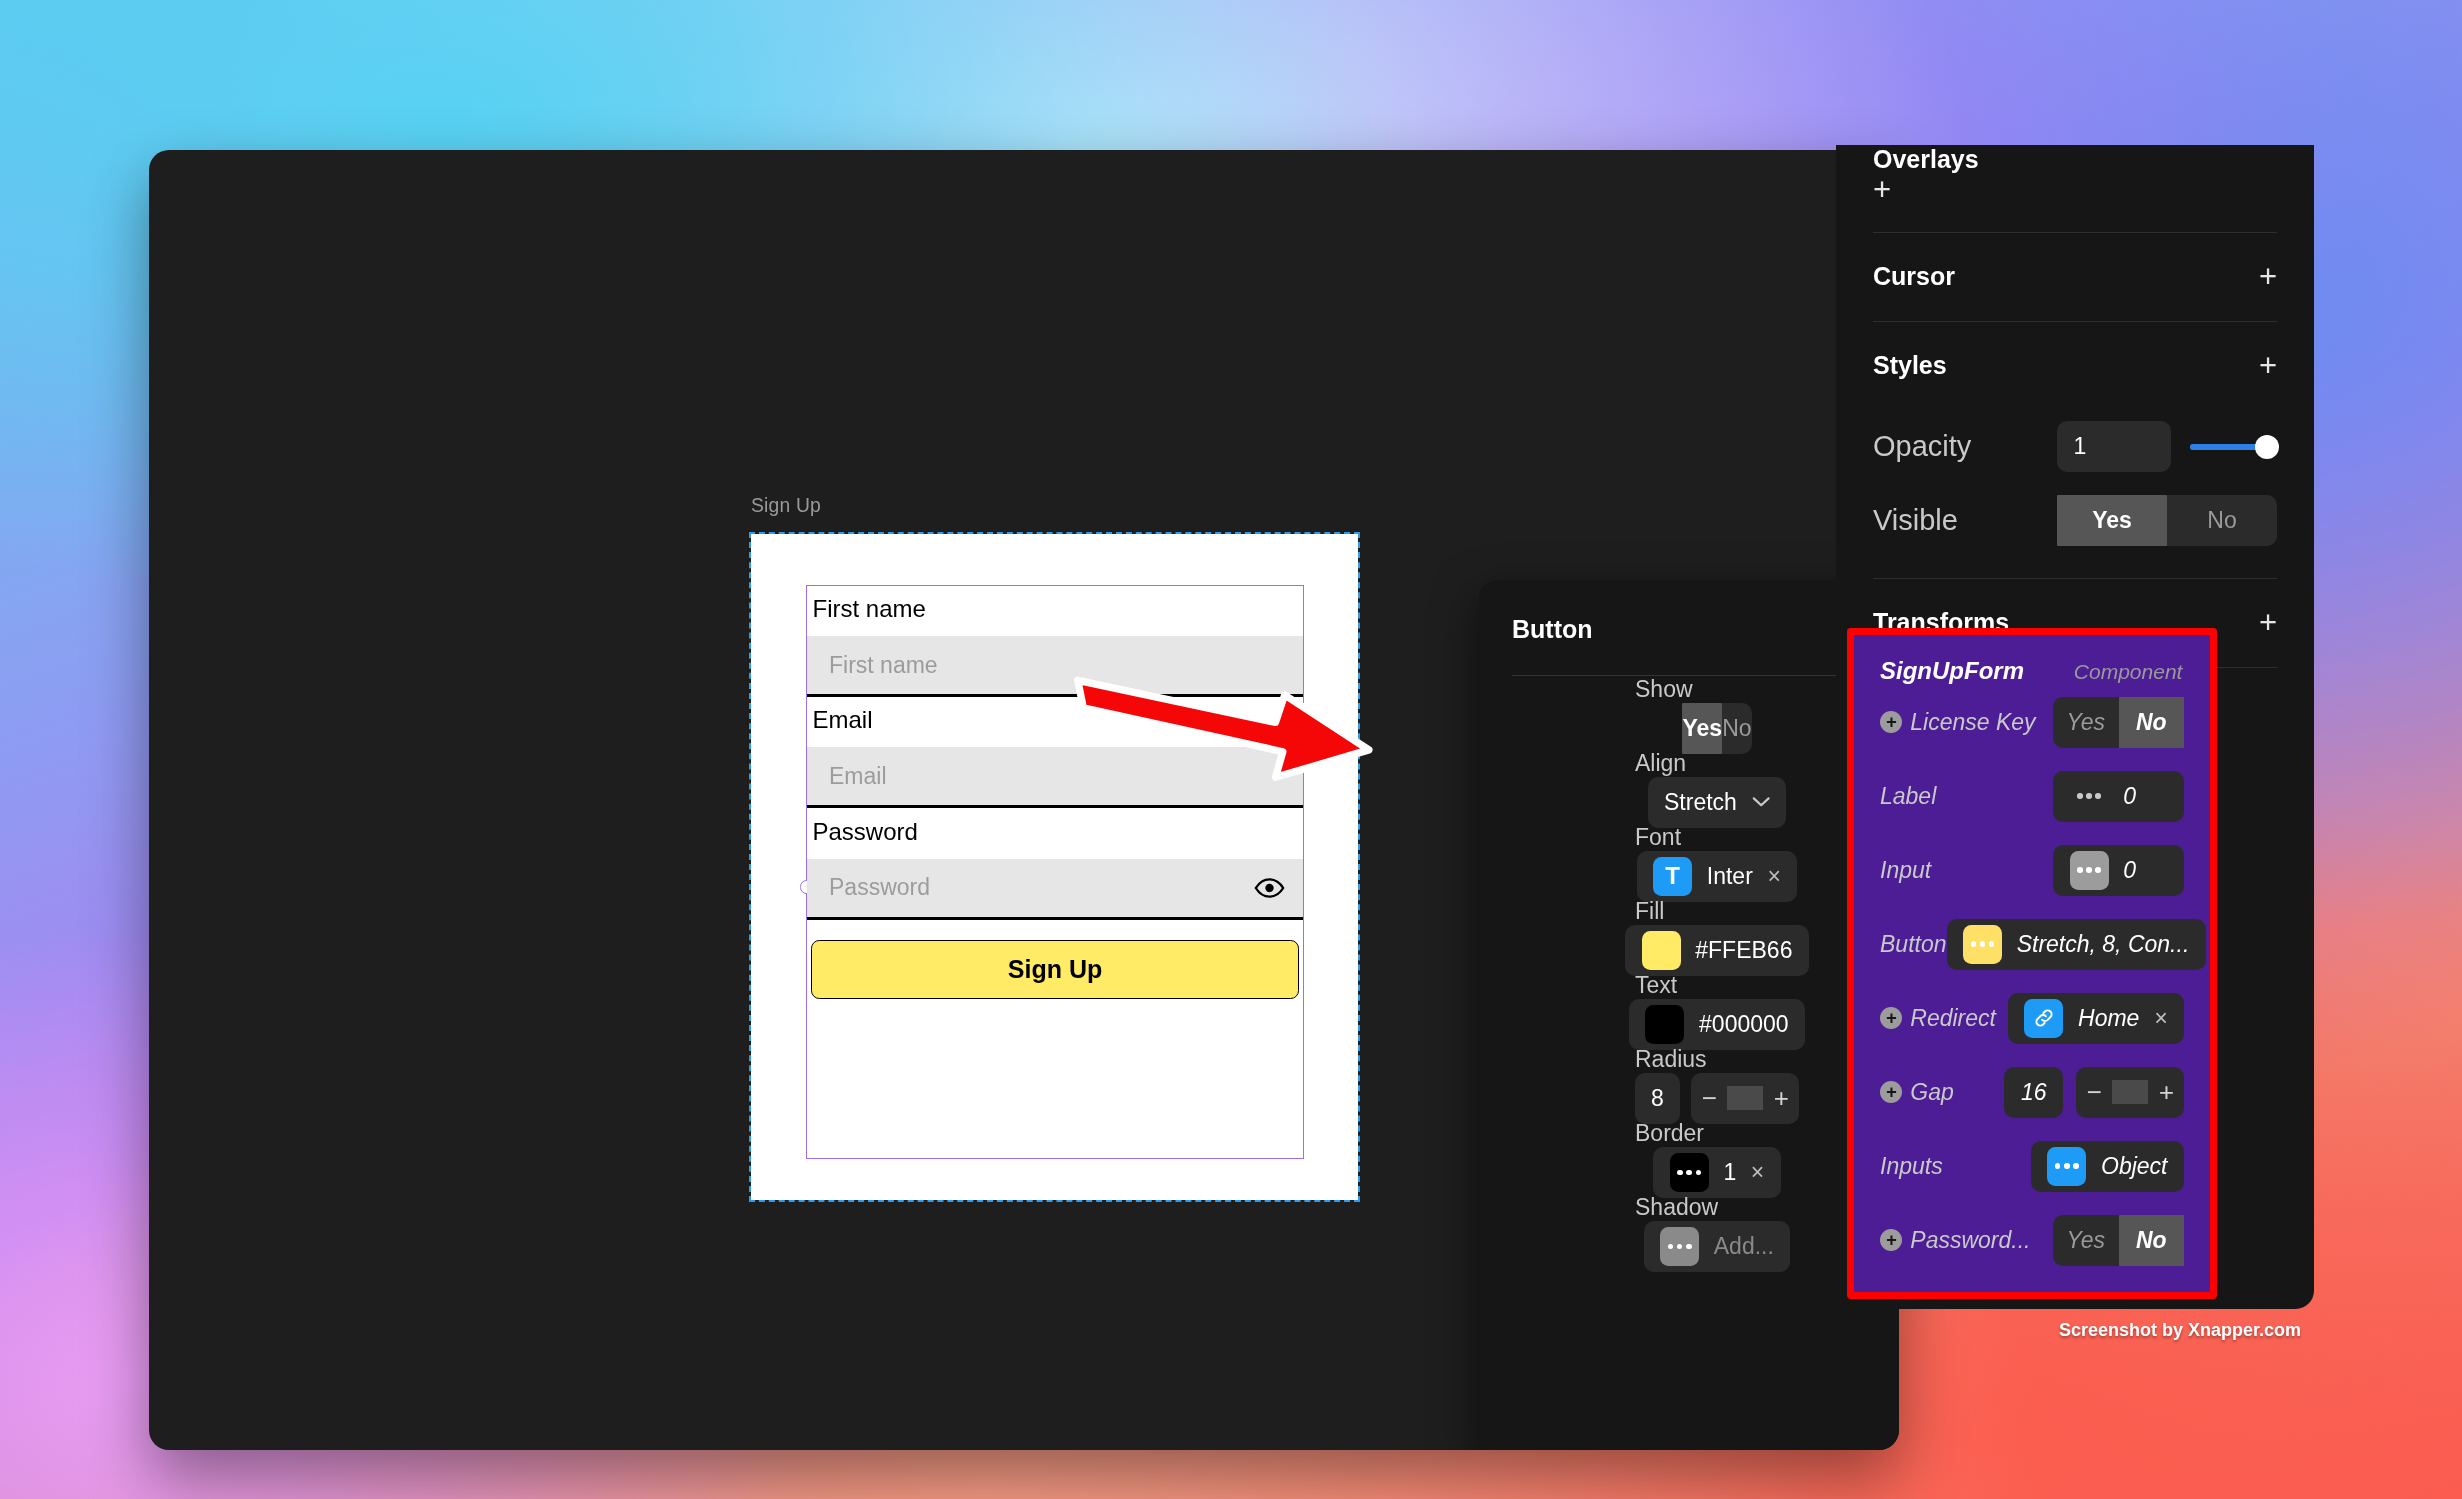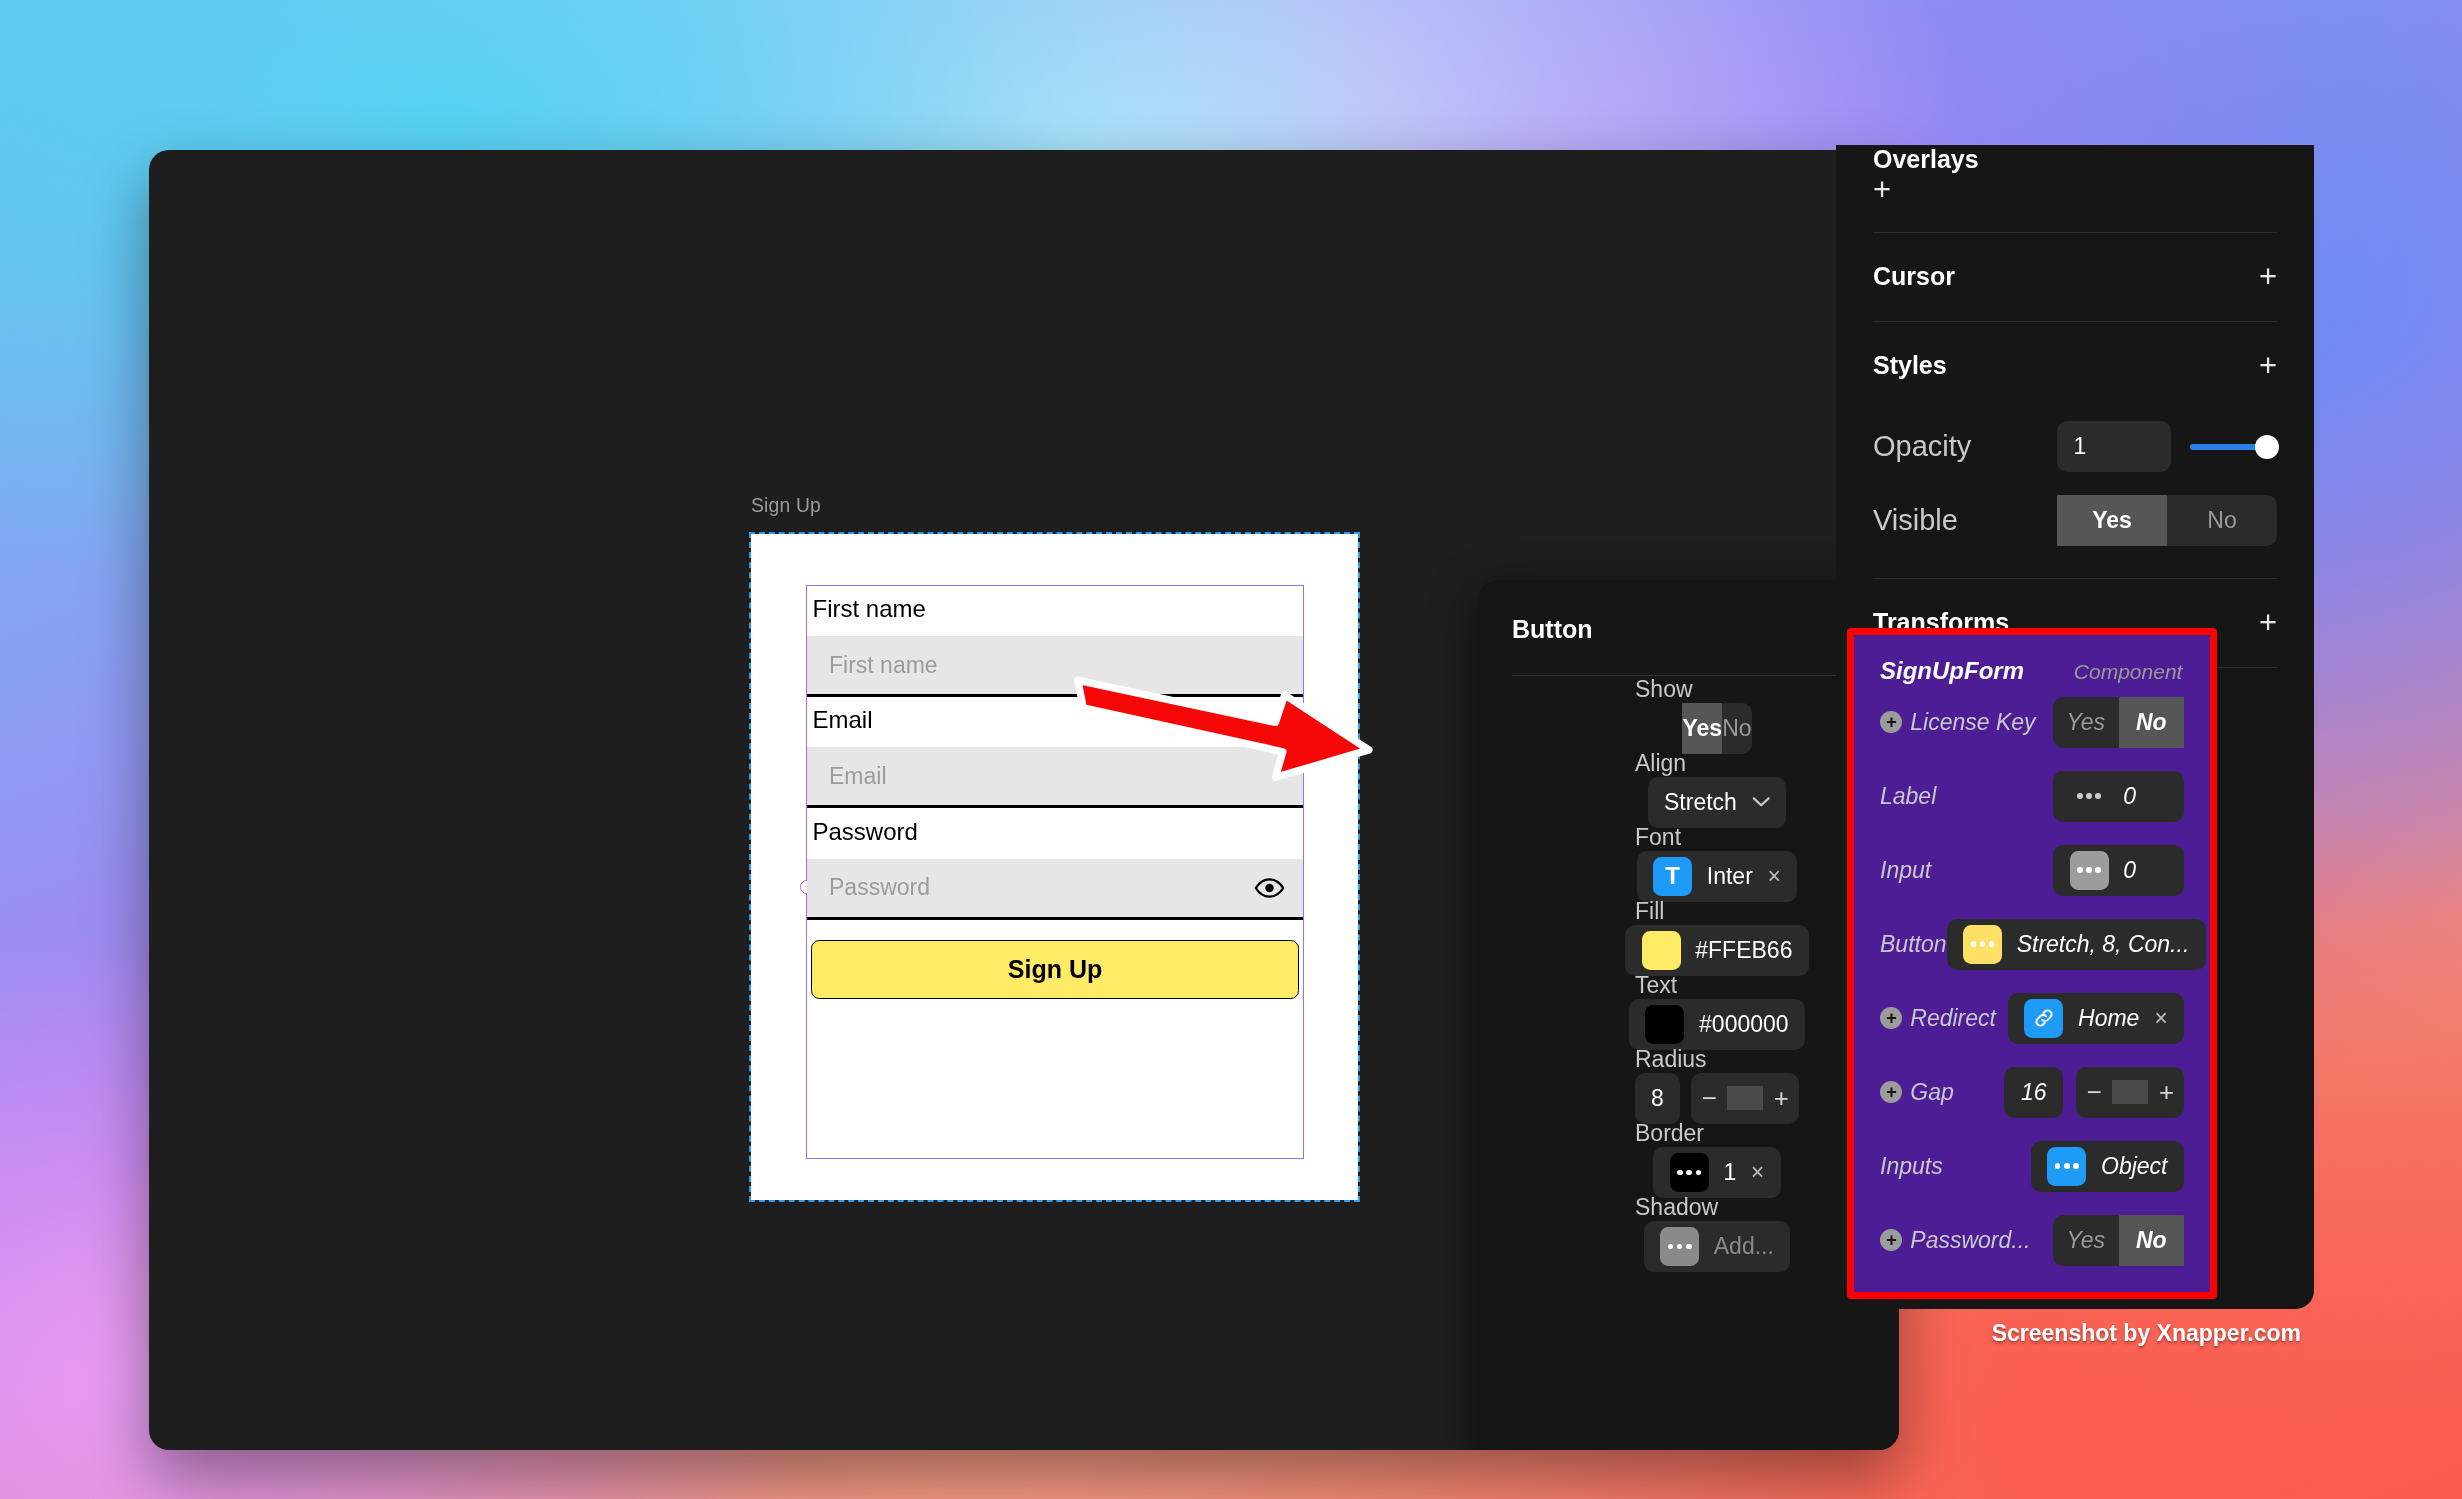--- a/index.html
+++ b/index.html
@@ -218,7 +218,7 @@
   
   .watermark {
     position: absolute; right: 161px; top: 1320px;
-    font-size: 23px; color: #ffffff; font-weight: 600;
+    font-size: 18px; color: #ffffff; font-weight: 600;
     text-shadow: 0 1.8px 2.8px rgba(0,0,0,.35);
   }
 </style>

